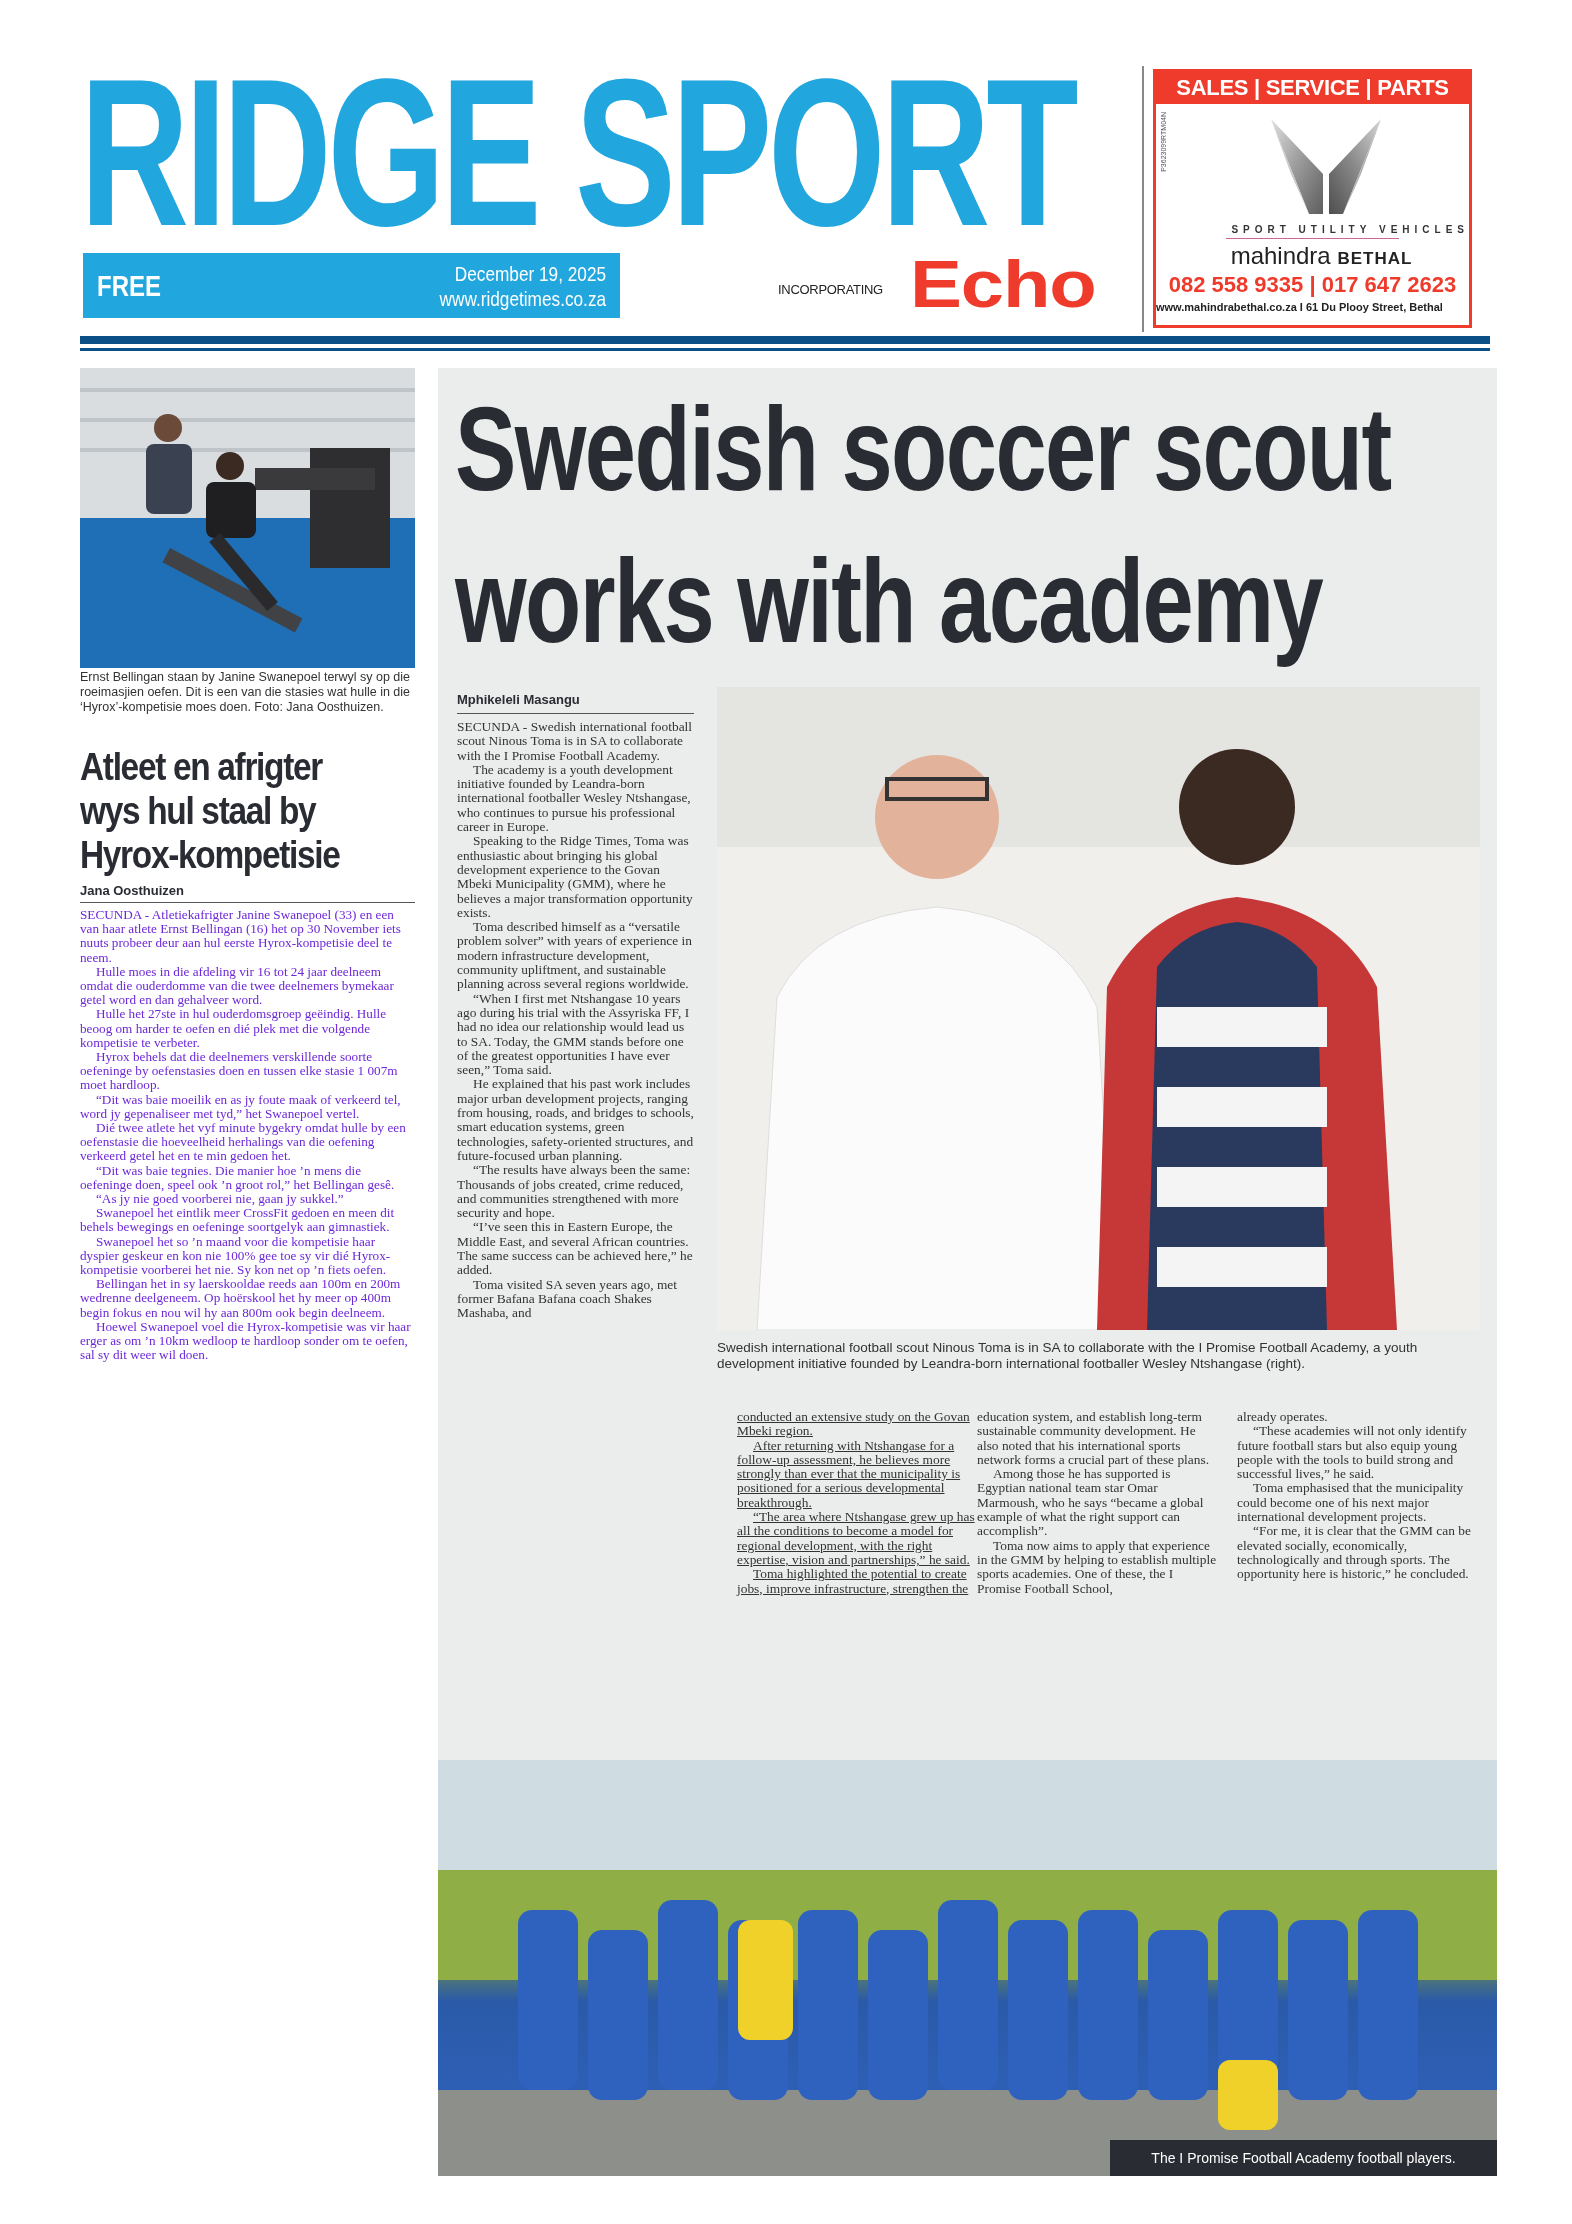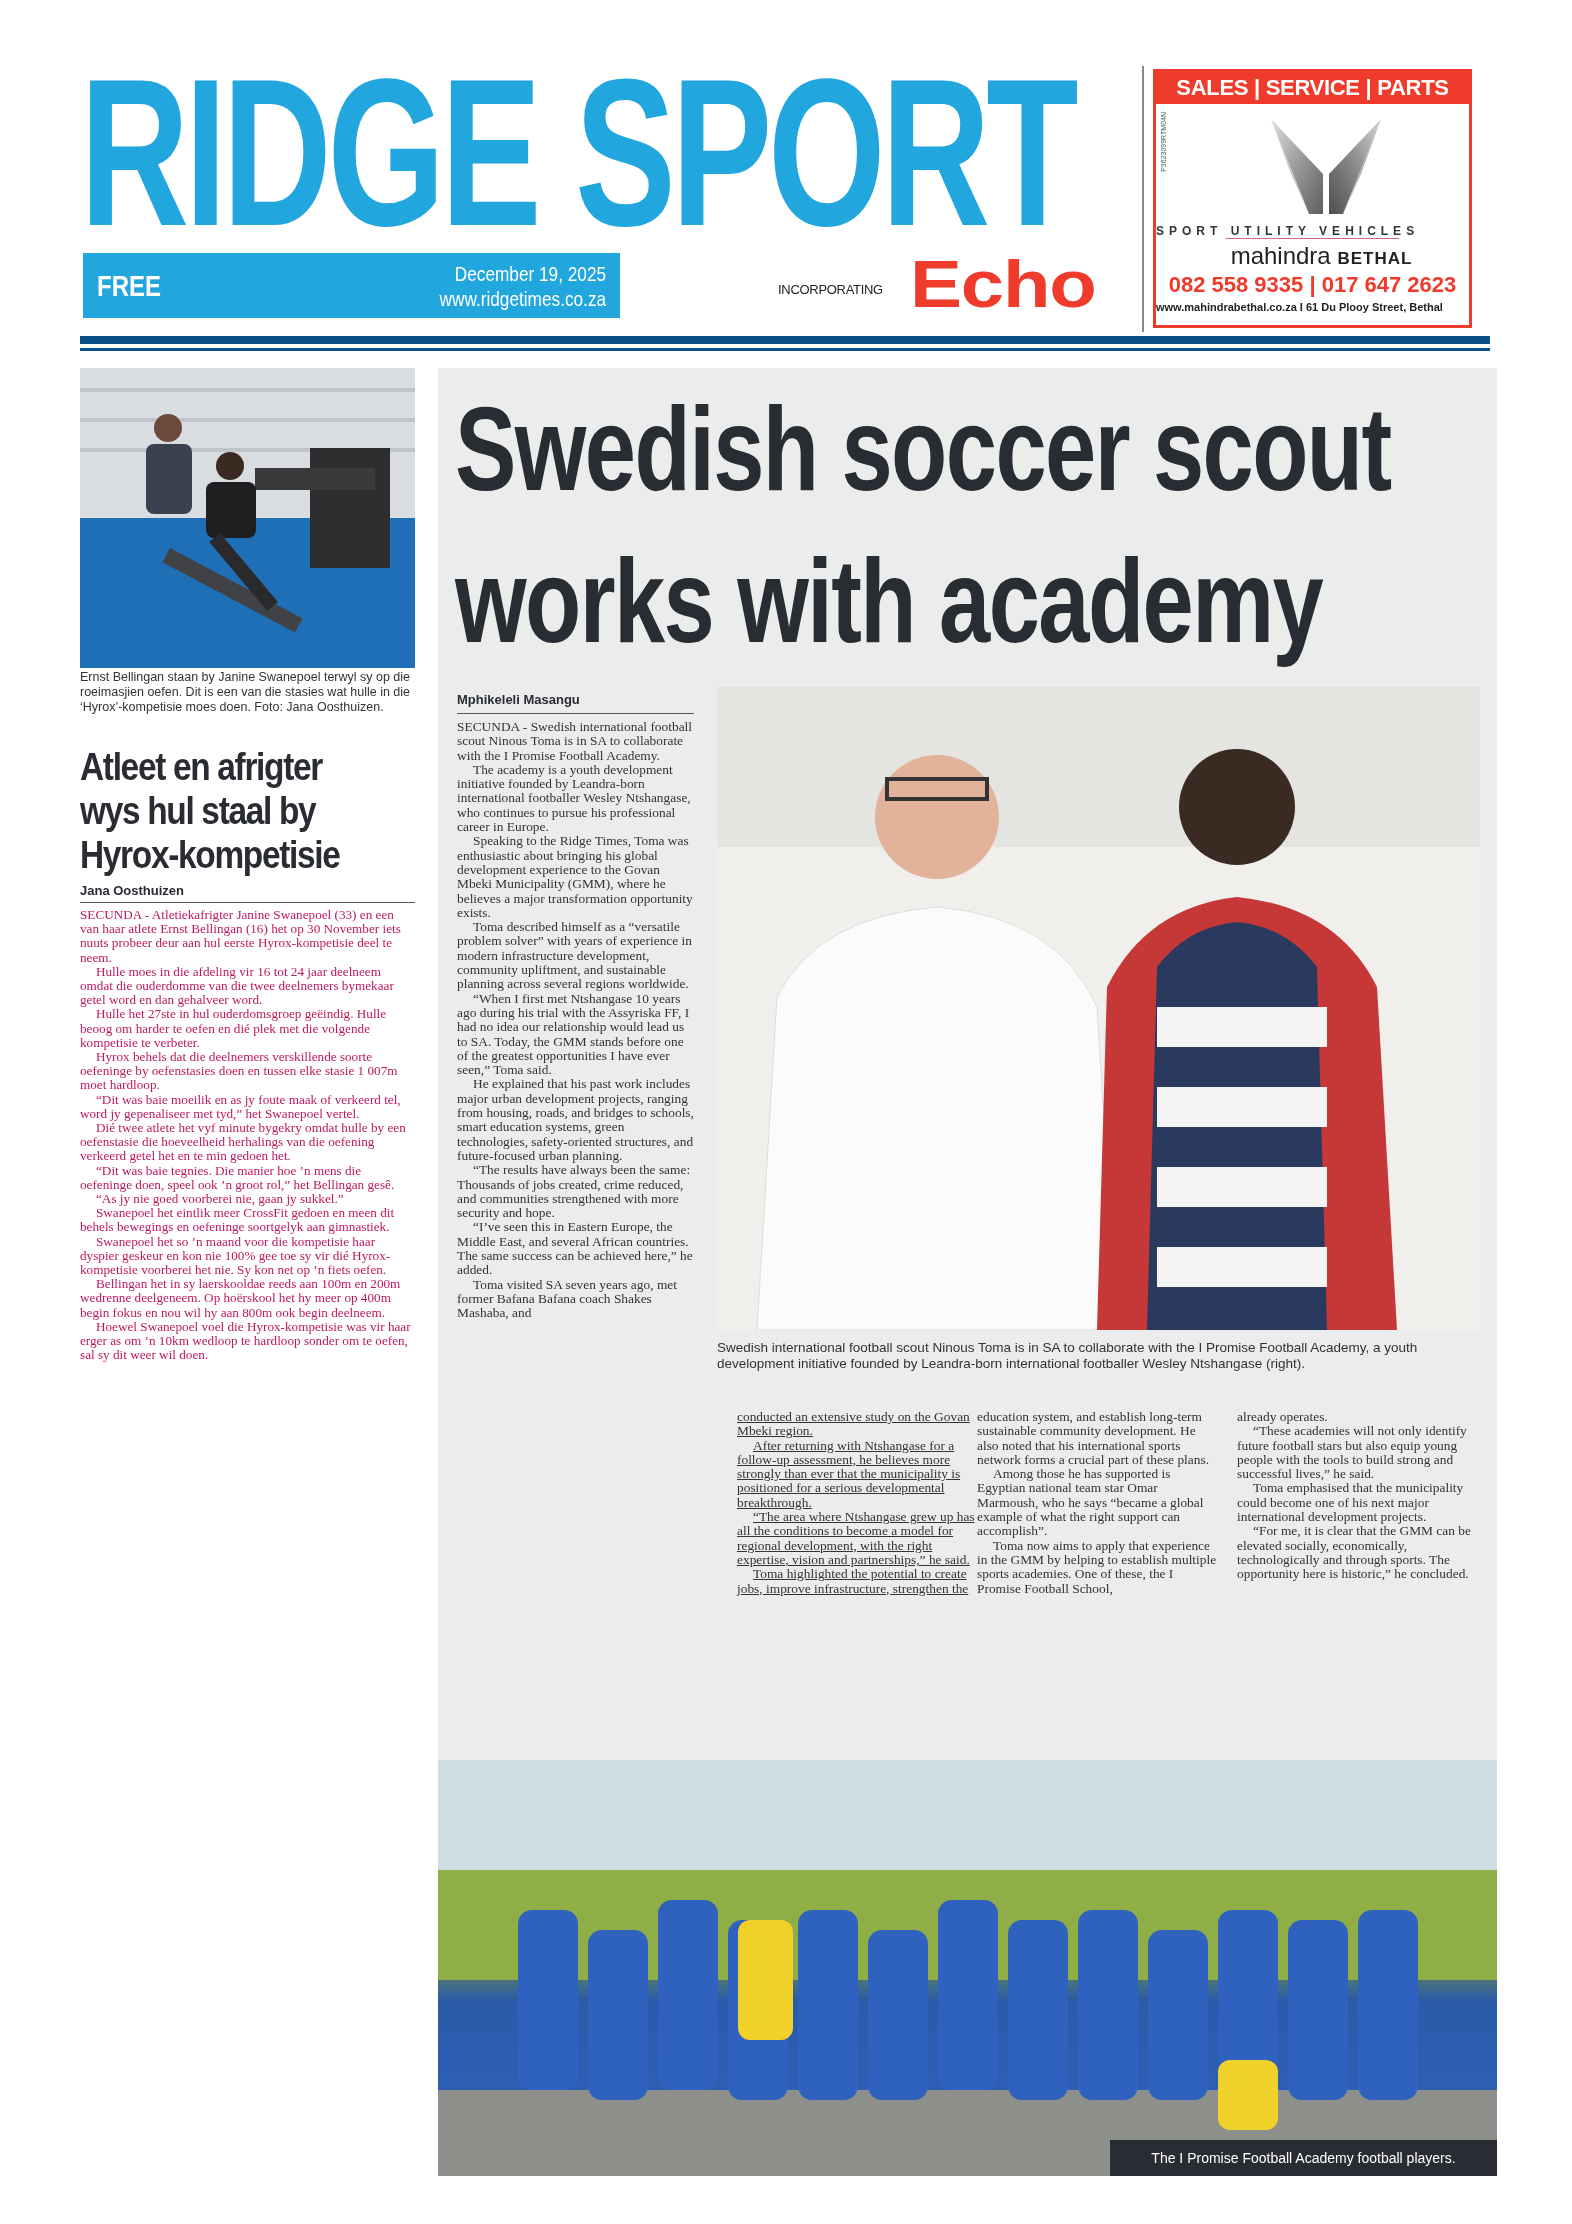--- a/index.html
+++ b/index.html
@@ -30,7 +30,7 @@
   .ad-header { background: #ef3b2c; color: #fff; height: 32px; font-weight: 700; font-size: 22px; text-align: center; line-height: 32px; letter-spacing: -0.3px; }
   .ad-code { position: absolute; left: 4px; top: 40px; font-size: 7px; color: #555; writing-mode: vertical-rl; transform: rotate(180deg); }
   .ad-logo { position: absolute; left: 95px; top: 42px; width: 150px; height: 105px; }
-  .ad-tag { position: absolute; left: 0; right: 0; top: 152px; text-align: left; font-size: 12px; letter-spacing: 5px; color: #333; font-weight: 700; }
+  .ad-tag { position: absolute; left: 0; right: 0; top: 152px; text-align: right; font-size: 10px; letter-spacing: 5px; color: #333; font-weight: 700; }
   .ad-tag-line { position: absolute; left: 70px; right: 70px; top: 166px; height: 1px; background: #c69; }
   .ad-brand { position: absolute; left: 0; right: 0; top: 170px; text-align: center; font-size: 24px; color: #222; padding-left: 18px; }
   .ad-brand b { font-size: 17px; letter-spacing: 1px; }

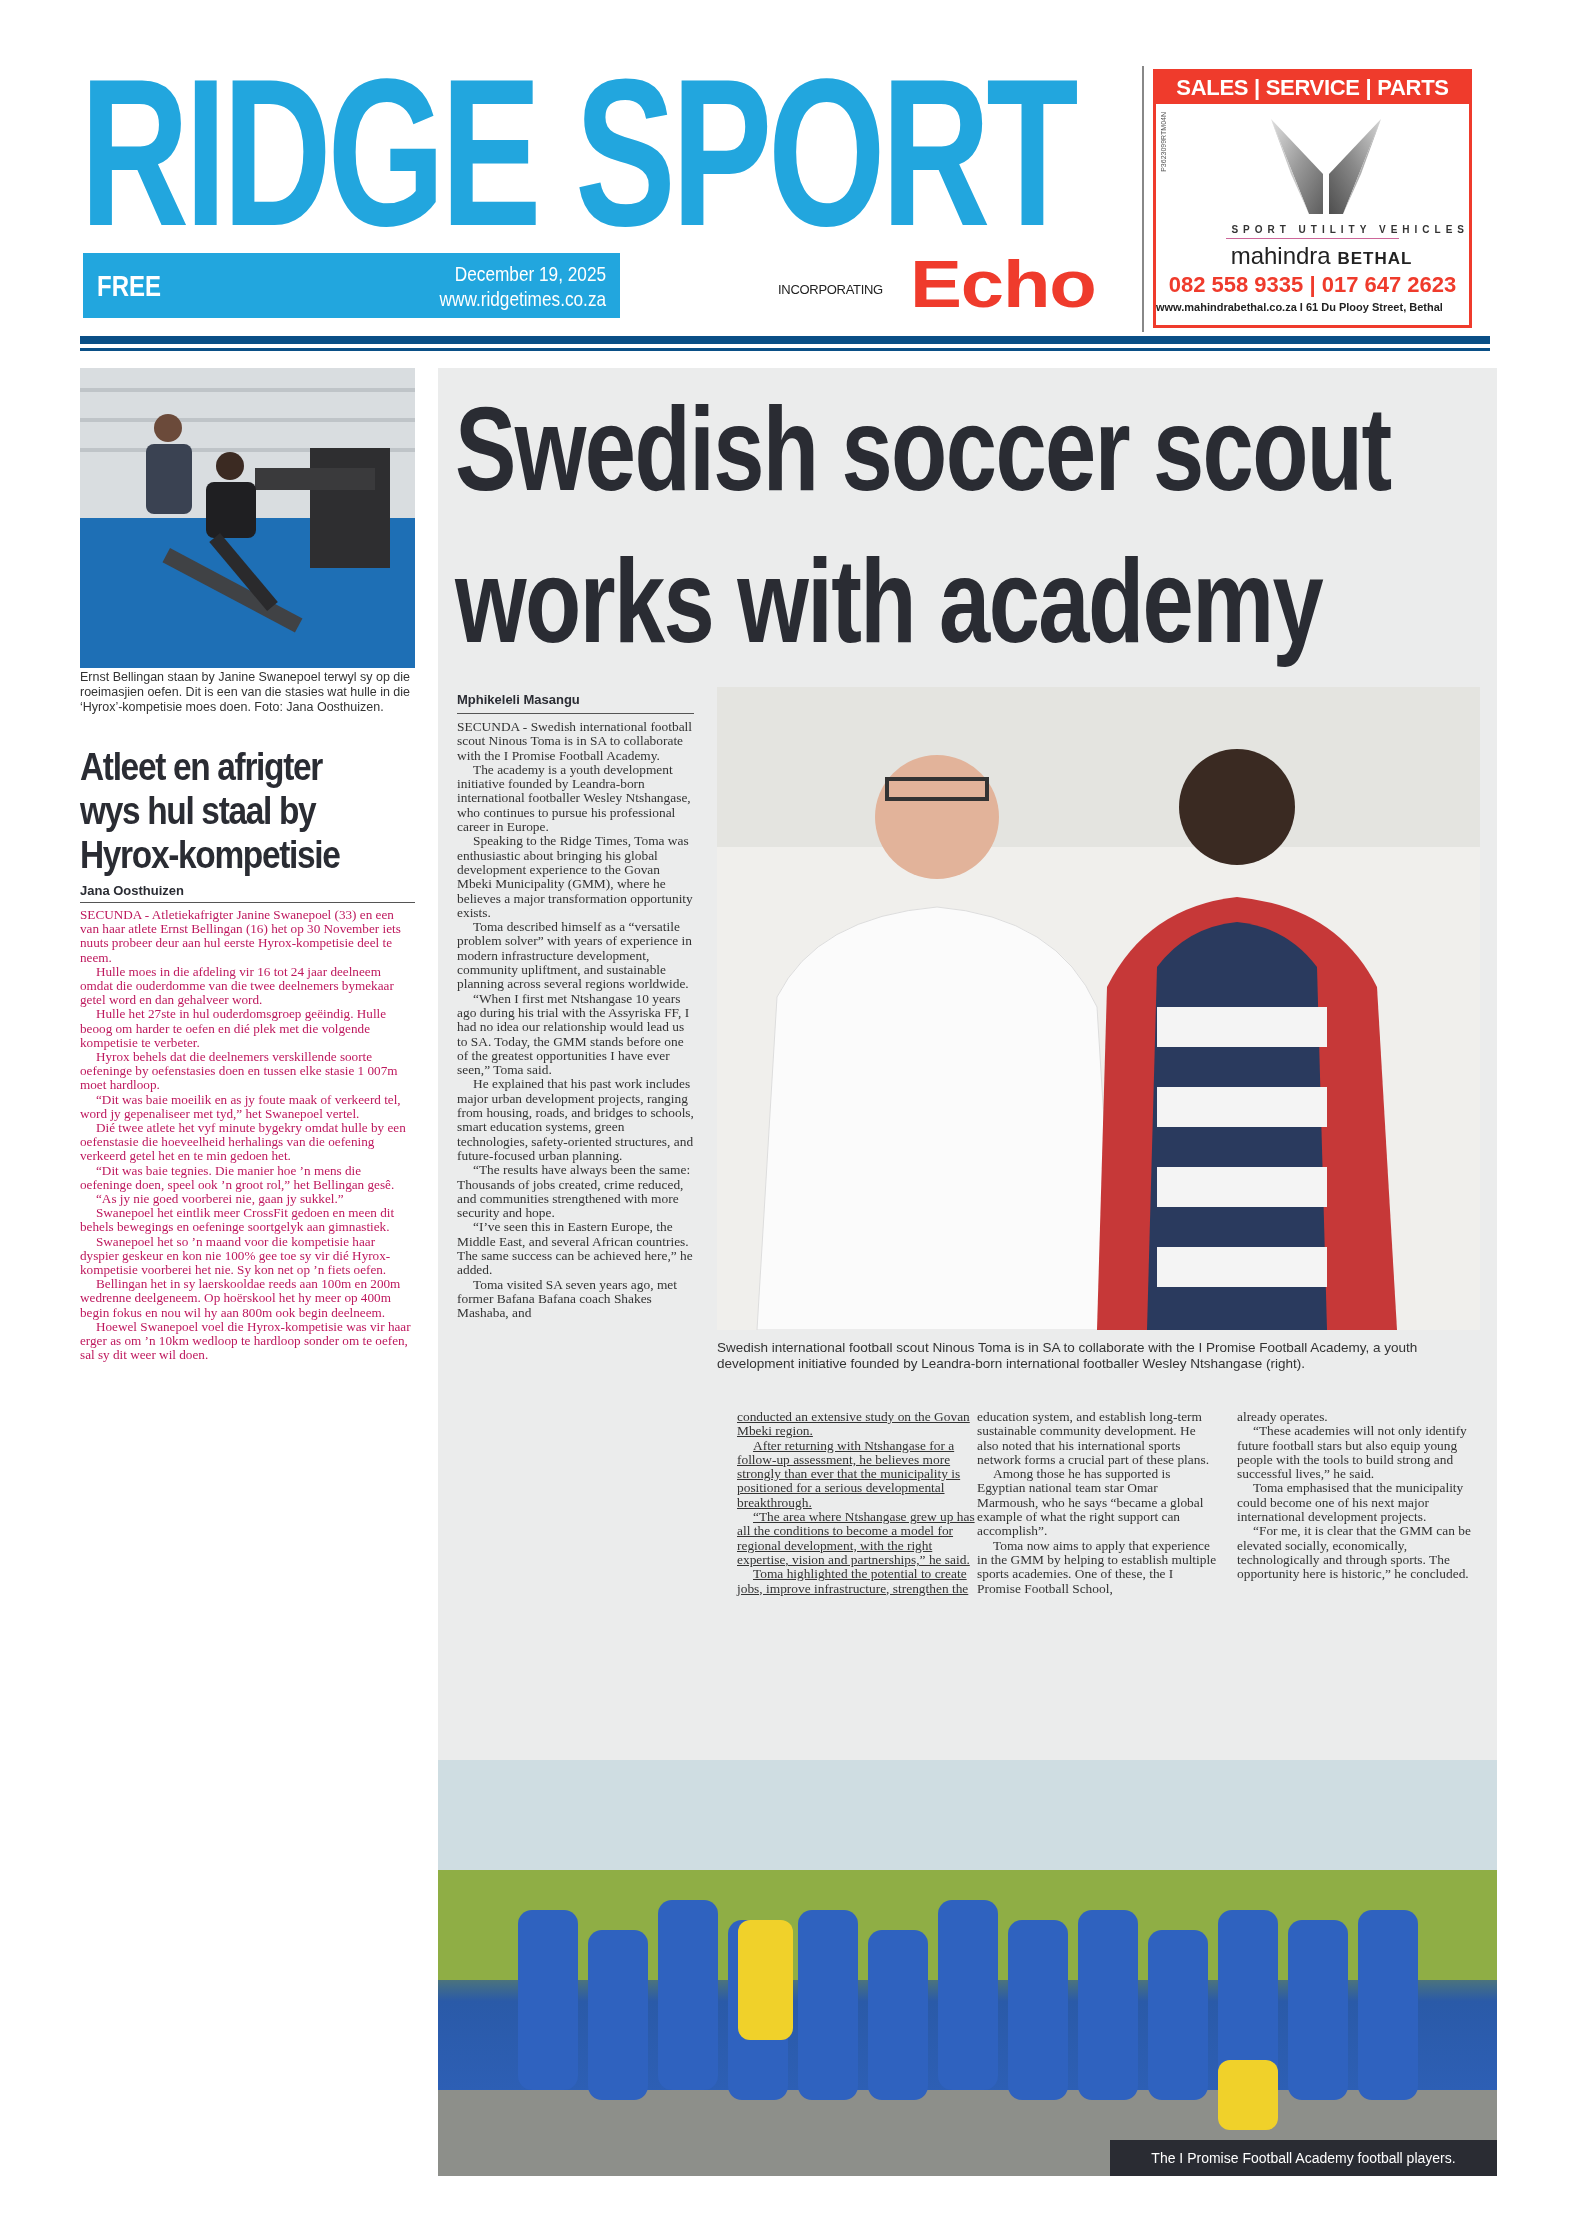--- a/index.html
+++ b/index.html
@@ -43,7 +43,7 @@
   .left-caption { position: absolute; left: 80px; top: 670px; width: 335px; font-family: "Liberation Sans", sans-serif; font-size: 12.5px; line-height: 15px; color: #333; }
   .left-headline { position: absolute; left: 80px; top: 745px; width: 340px; font-family: "Liberation Sans", sans-serif; font-size: 38px; line-height: 44px; color: #2a2c33; letter-spacing: -1.5px; transform: scaleX(0.88); transform-origin: left; }
   .left-byline { position: absolute; left: 80px; top: 883px; width: 335px; font-family: "Liberation Sans", sans-serif; font-weight: 700; font-size: 13px; color: #2a2c33; padding-bottom: 4px; border-bottom: 1.5px solid #555; }
-  .left-body { position: absolute; left: 80px; top: 908px; width: 335px; font-size: 13.2px; line-height: 14.2px; color: #be185d; }
+  .left-body { position: absolute; left: 80px; top: 908px; width: 335px; font-size: 13.2px; line-height: 14.2px; color: #6d28d9; }
   .left-body p { text-indent: 16px; }
   .left-body p:first-child { text-indent: 0; }
 

